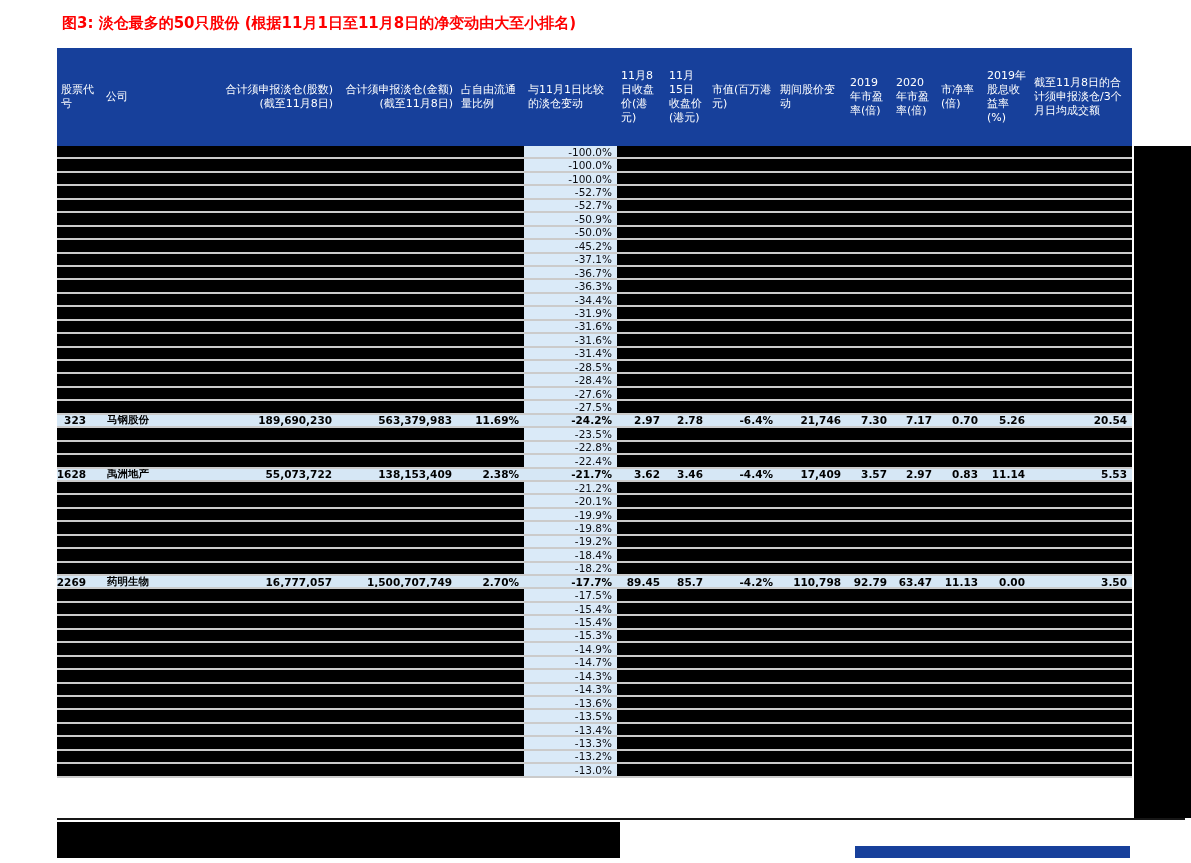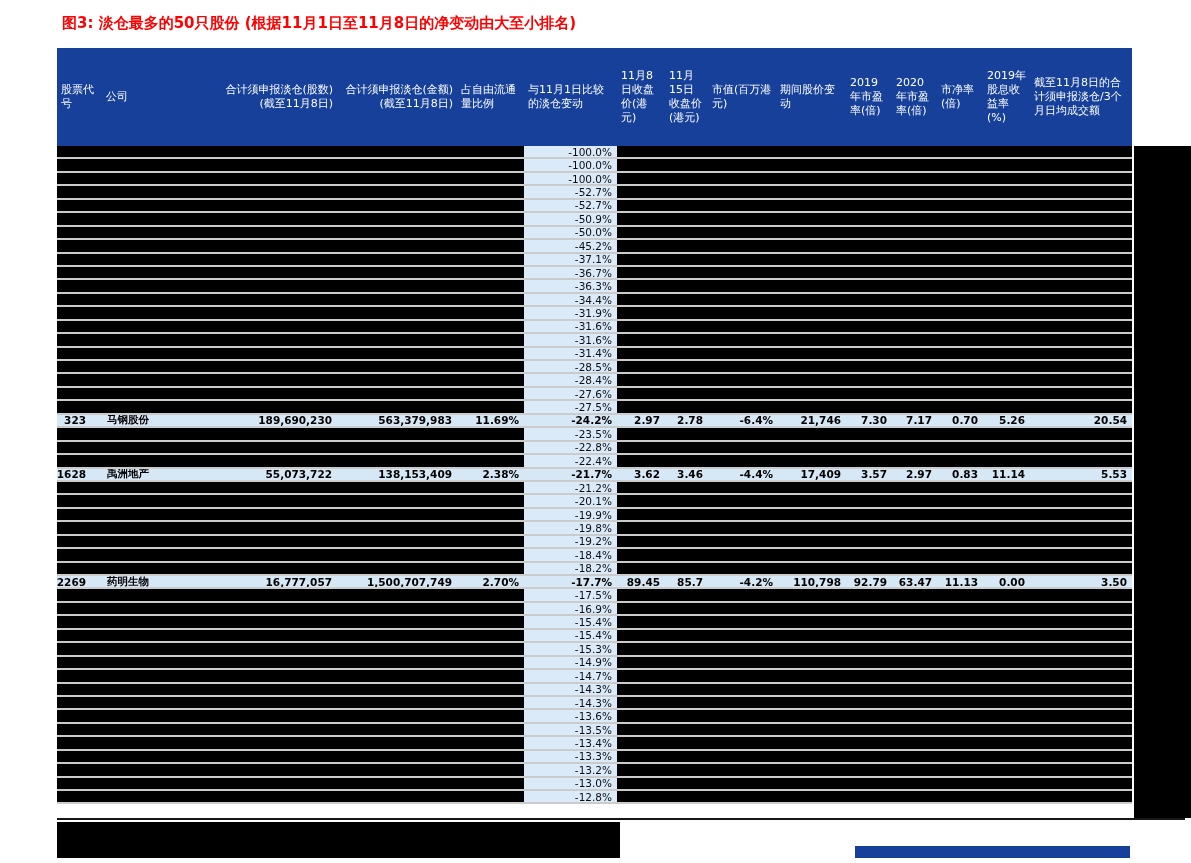--- a/index.html
+++ b/index.html
@@ -636,23 +636,6 @@
           <div class="td cell-black" style="width: 125px;"></div>
           <div class="td cell-black" style="width: 120px;"></div>
           <div class="td cell-black" style="width: 67px;"></div>
-          <div class="td cell-change" style="width: 93px;">-16.9%</div>
-          <div class="td cell-black" style="width: 48px;"></div>
-          <div class="td cell-black" style="width: 43px;"></div>
-          <div class="td cell-black" style="width: 70px;"></div>
-          <div class="td cell-black" style="width: 68px;"></div>
-          <div class="td cell-black" style="width: 46px;"></div>
-          <div class="td cell-black" style="width: 45px;"></div>
-          <div class="td cell-black" style="width: 46px;"></div>
-          <div class="td cell-black" style="width: 47px;"></div>
-          <div class="td cell-black" style="width: 102px;"></div>
-        </div>
-        <div class="tr masked">
-          <div class="td cell-code cell-black" style="width: 45px;"></div>
-          <div class="td cell-company cell-black" style="width: 110px;"></div>
-          <div class="td cell-black" style="width: 125px;"></div>
-          <div class="td cell-black" style="width: 120px;"></div>
-          <div class="td cell-black" style="width: 67px;"></div>
           <div class="td cell-change" style="width: 93px;">-15.4%</div>
           <div class="td cell-black" style="width: 48px;"></div>
           <div class="td cell-black" style="width: 43px;"></div>

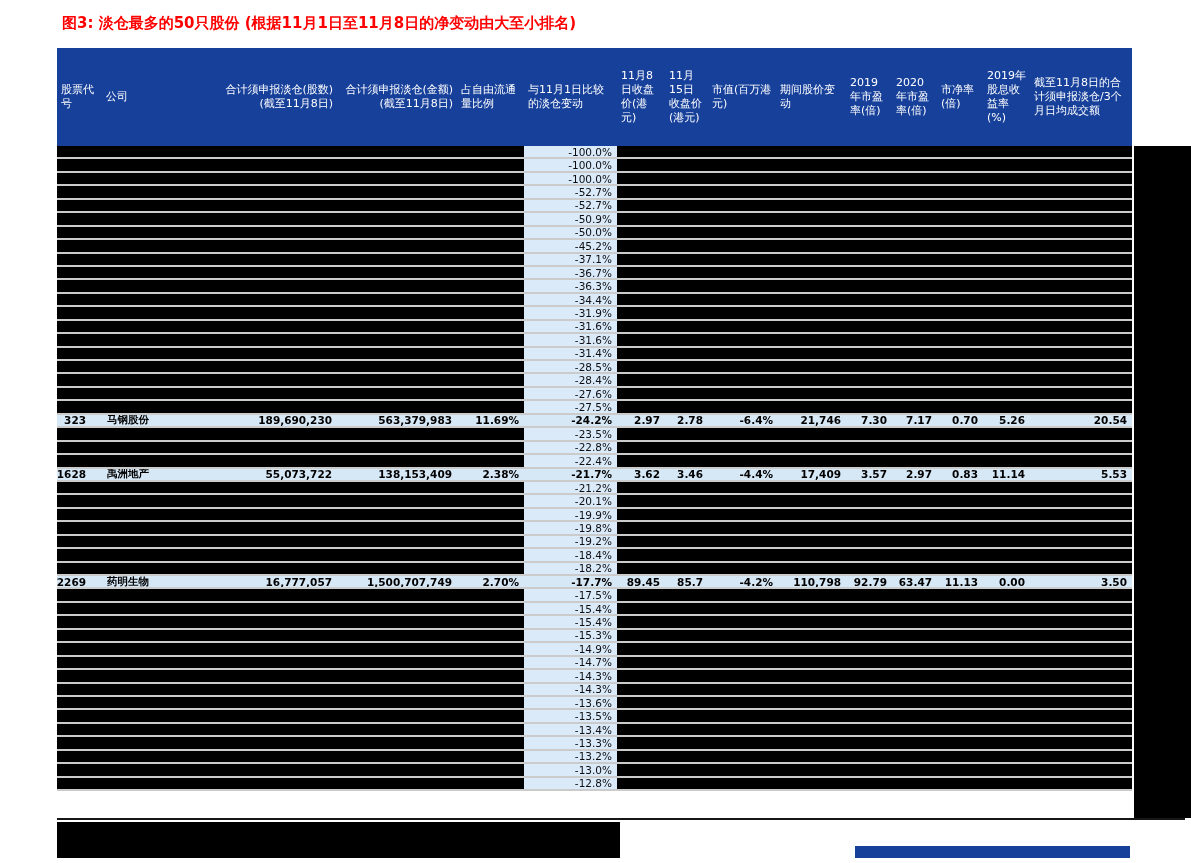--- a/index.html
+++ b/index.html
@@ -851,23 +851,6 @@
           <div class="td cell-black" style="width: 47px;"></div>
           <div class="td cell-black" style="width: 102px;"></div>
         </div>
-        <div class="tr masked">
-          <div class="td cell-code cell-black" style="width: 45px;"></div>
-          <div class="td cell-company cell-black" style="width: 110px;"></div>
-          <div class="td cell-black" style="width: 125px;"></div>
-          <div class="td cell-black" style="width: 120px;"></div>
-          <div class="td cell-black" style="width: 67px;"></div>
-          <div class="td cell-change" style="width: 93px;">-12.8%</div>
-          <div class="td cell-black" style="width: 48px;"></div>
-          <div class="td cell-black" style="width: 43px;"></div>
-          <div class="td cell-black" style="width: 70px;"></div>
-          <div class="td cell-black" style="width: 68px;"></div>
-          <div class="td cell-black" style="width: 46px;"></div>
-          <div class="td cell-black" style="width: 45px;"></div>
-          <div class="td cell-black" style="width: 46px;"></div>
-          <div class="td cell-black" style="width: 47px;"></div>
-          <div class="td cell-black" style="width: 102px;"></div>
-        </div>
       </div>
   </div>
 

